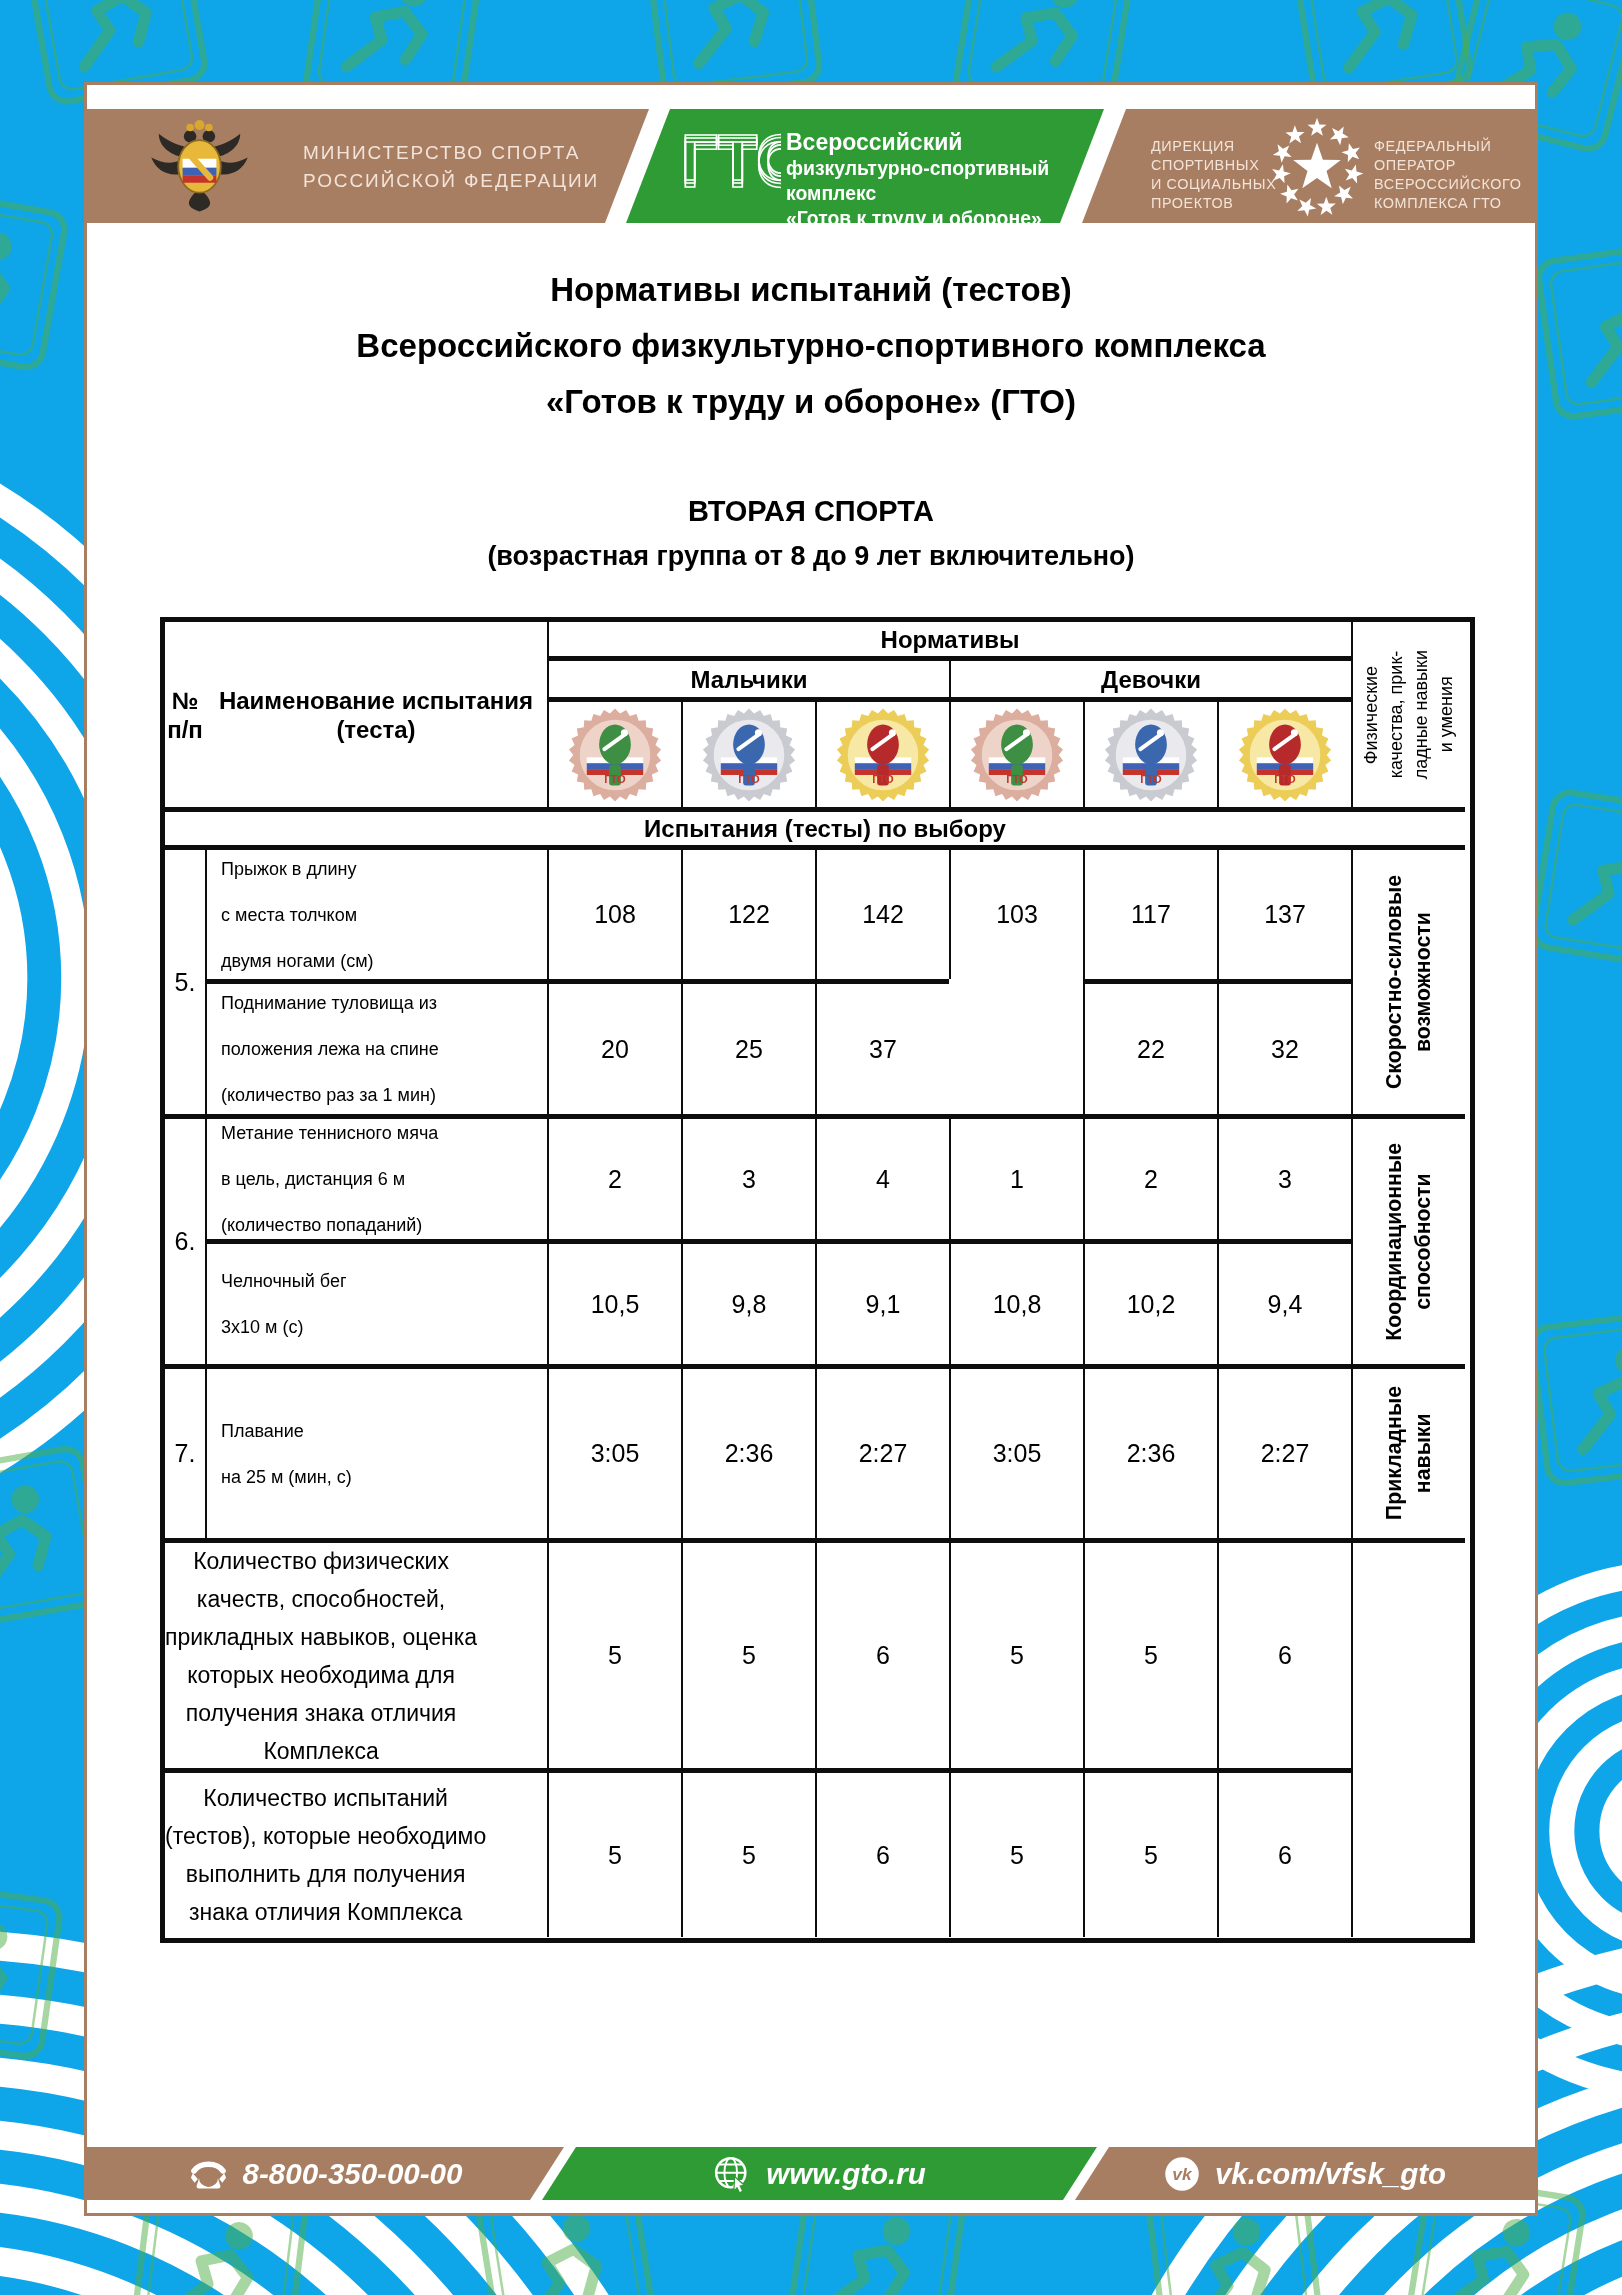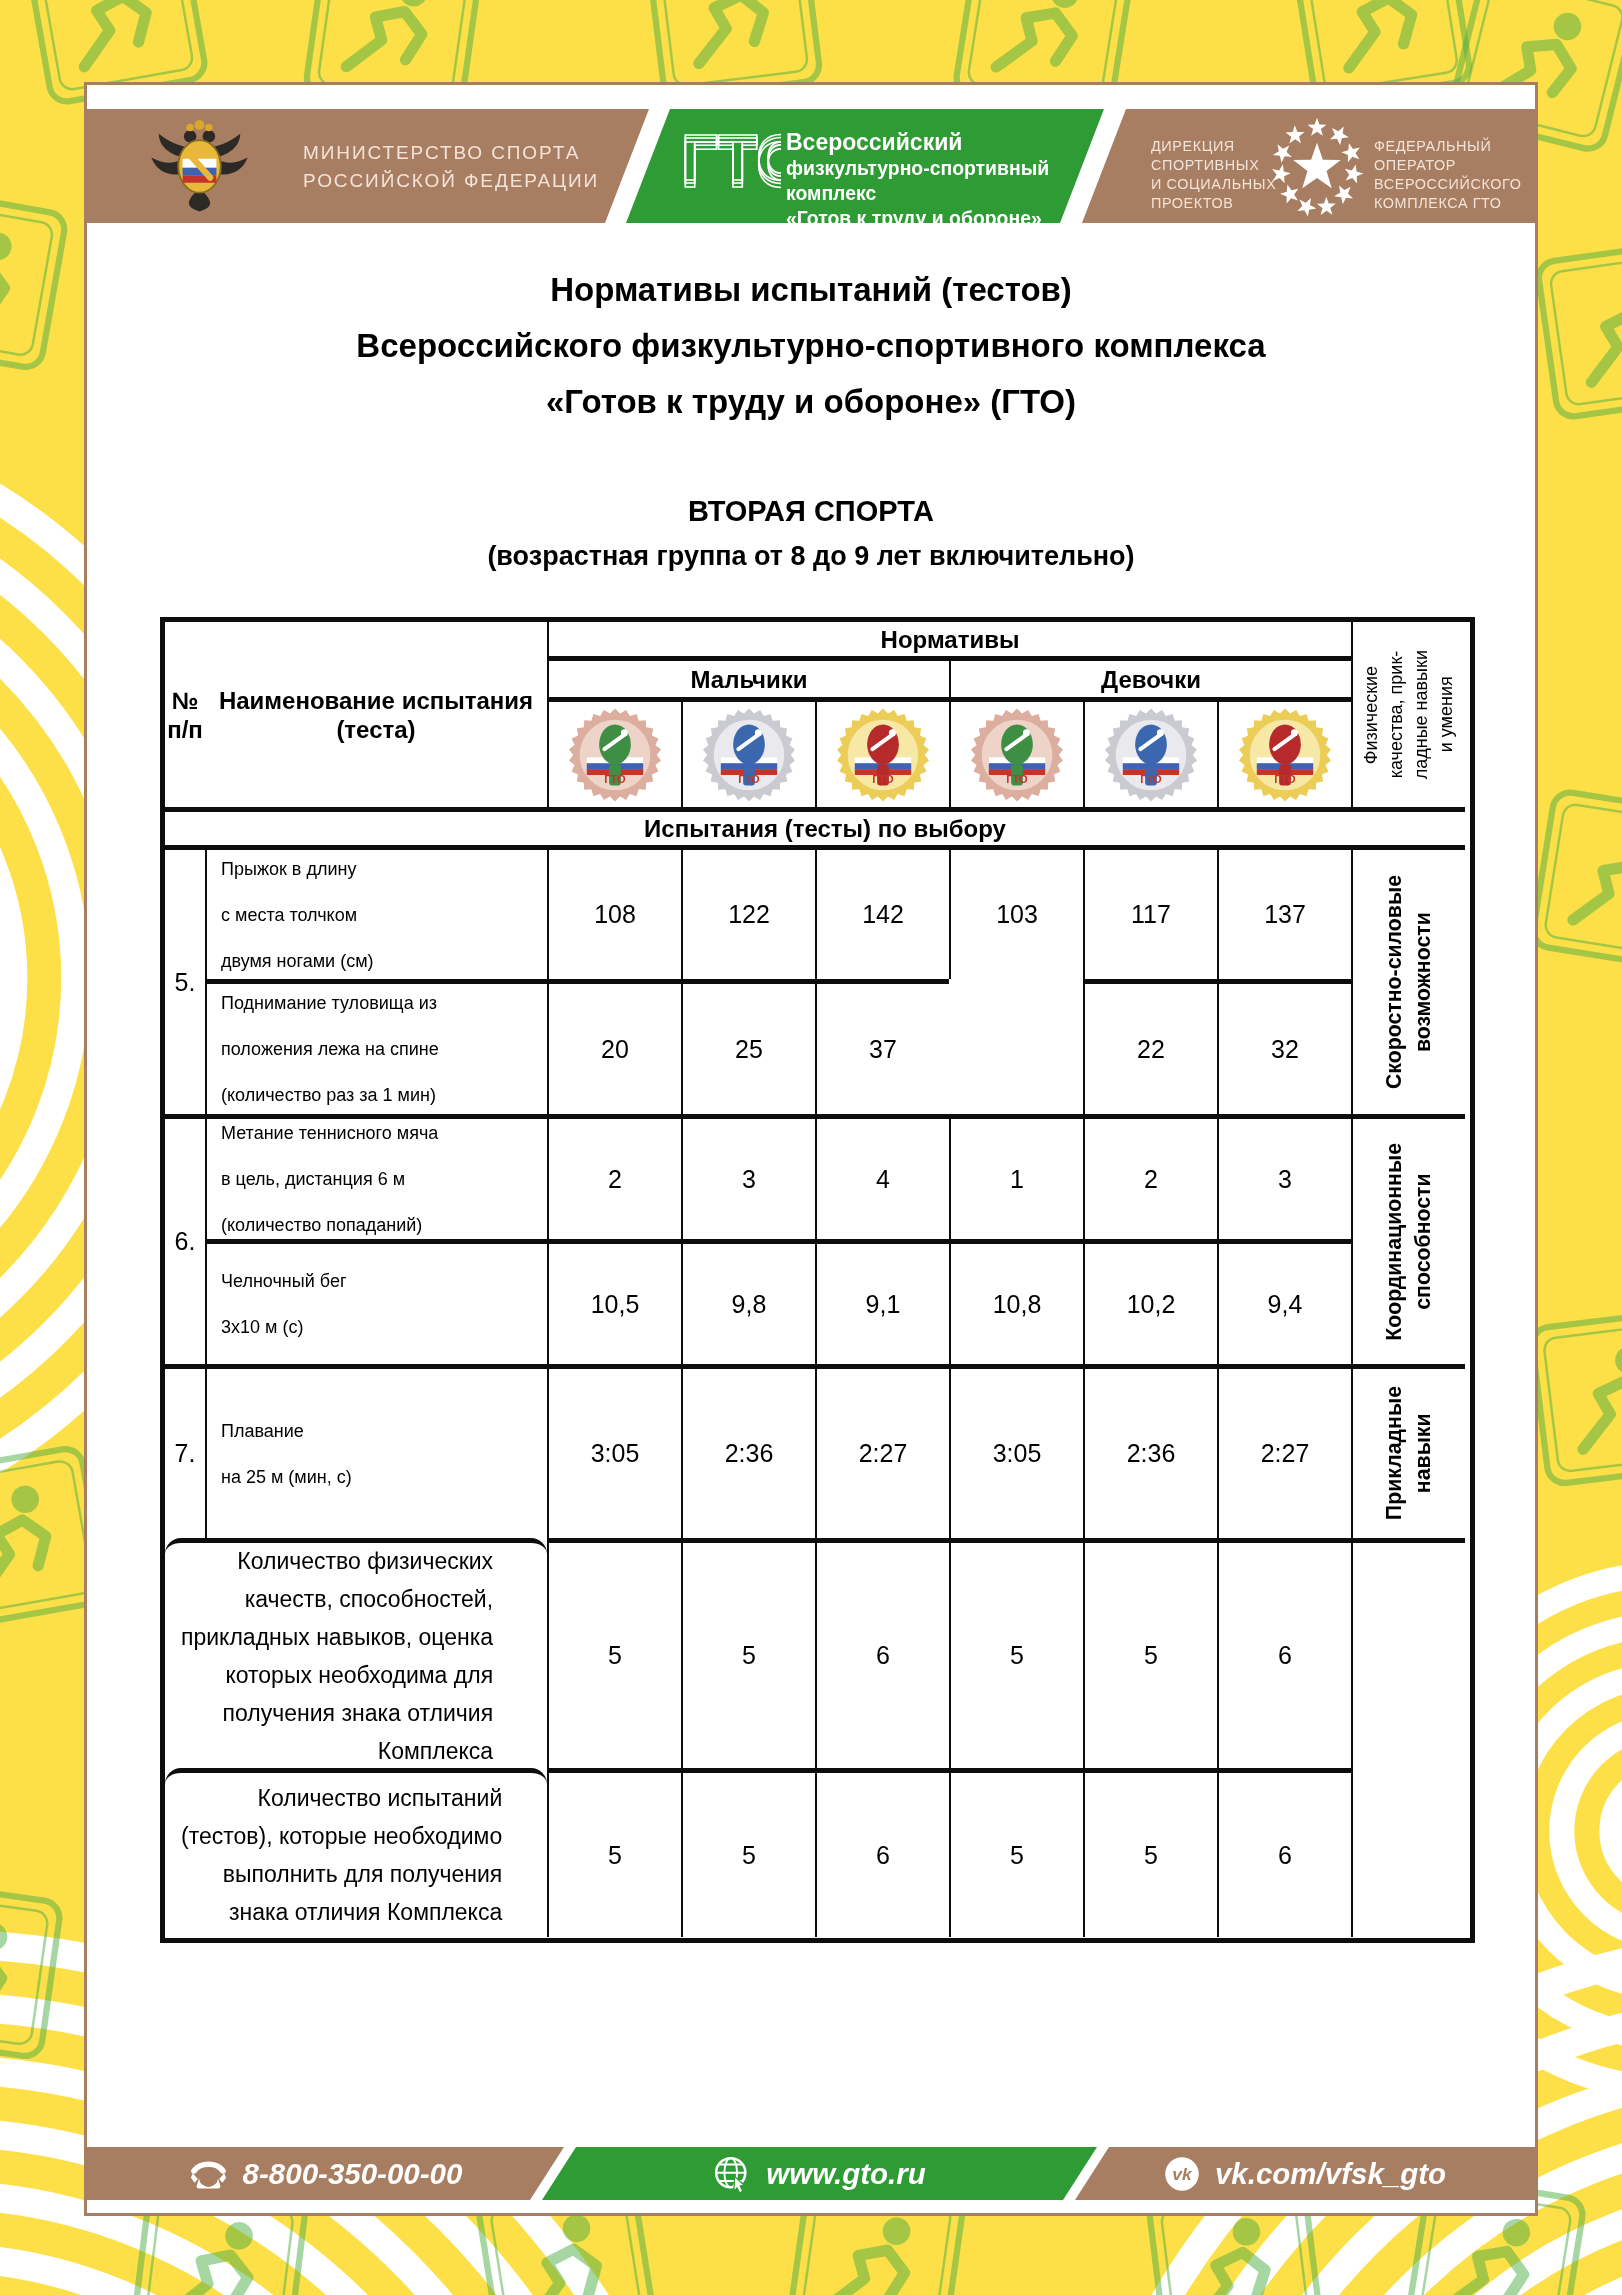--- a/index.html
+++ b/index.html
@@ -5,7 +5,7 @@
   * { margin:0; padding:0; box-sizing:border-box; }
   html,body { background:#2f9b32; }
   body { font-family:"Liberation Sans","DejaVu Sans",sans-serif; }
-  .canvas { position:relative; width:1623px; height:2295px; background:#fde047; overflow:hidden; }
+  .canvas { position:relative; width:1623px; height:2295px; background:#0ea5e9; overflow:hidden; }
   #decor { position:absolute; left:0; top:0; z-index:0; }
   .page { position:absolute; left:84px; top:82px; width:1454px; height:2134px;
           background:#ffffff; border:3.1px solid #a87e63; z-index:1; }

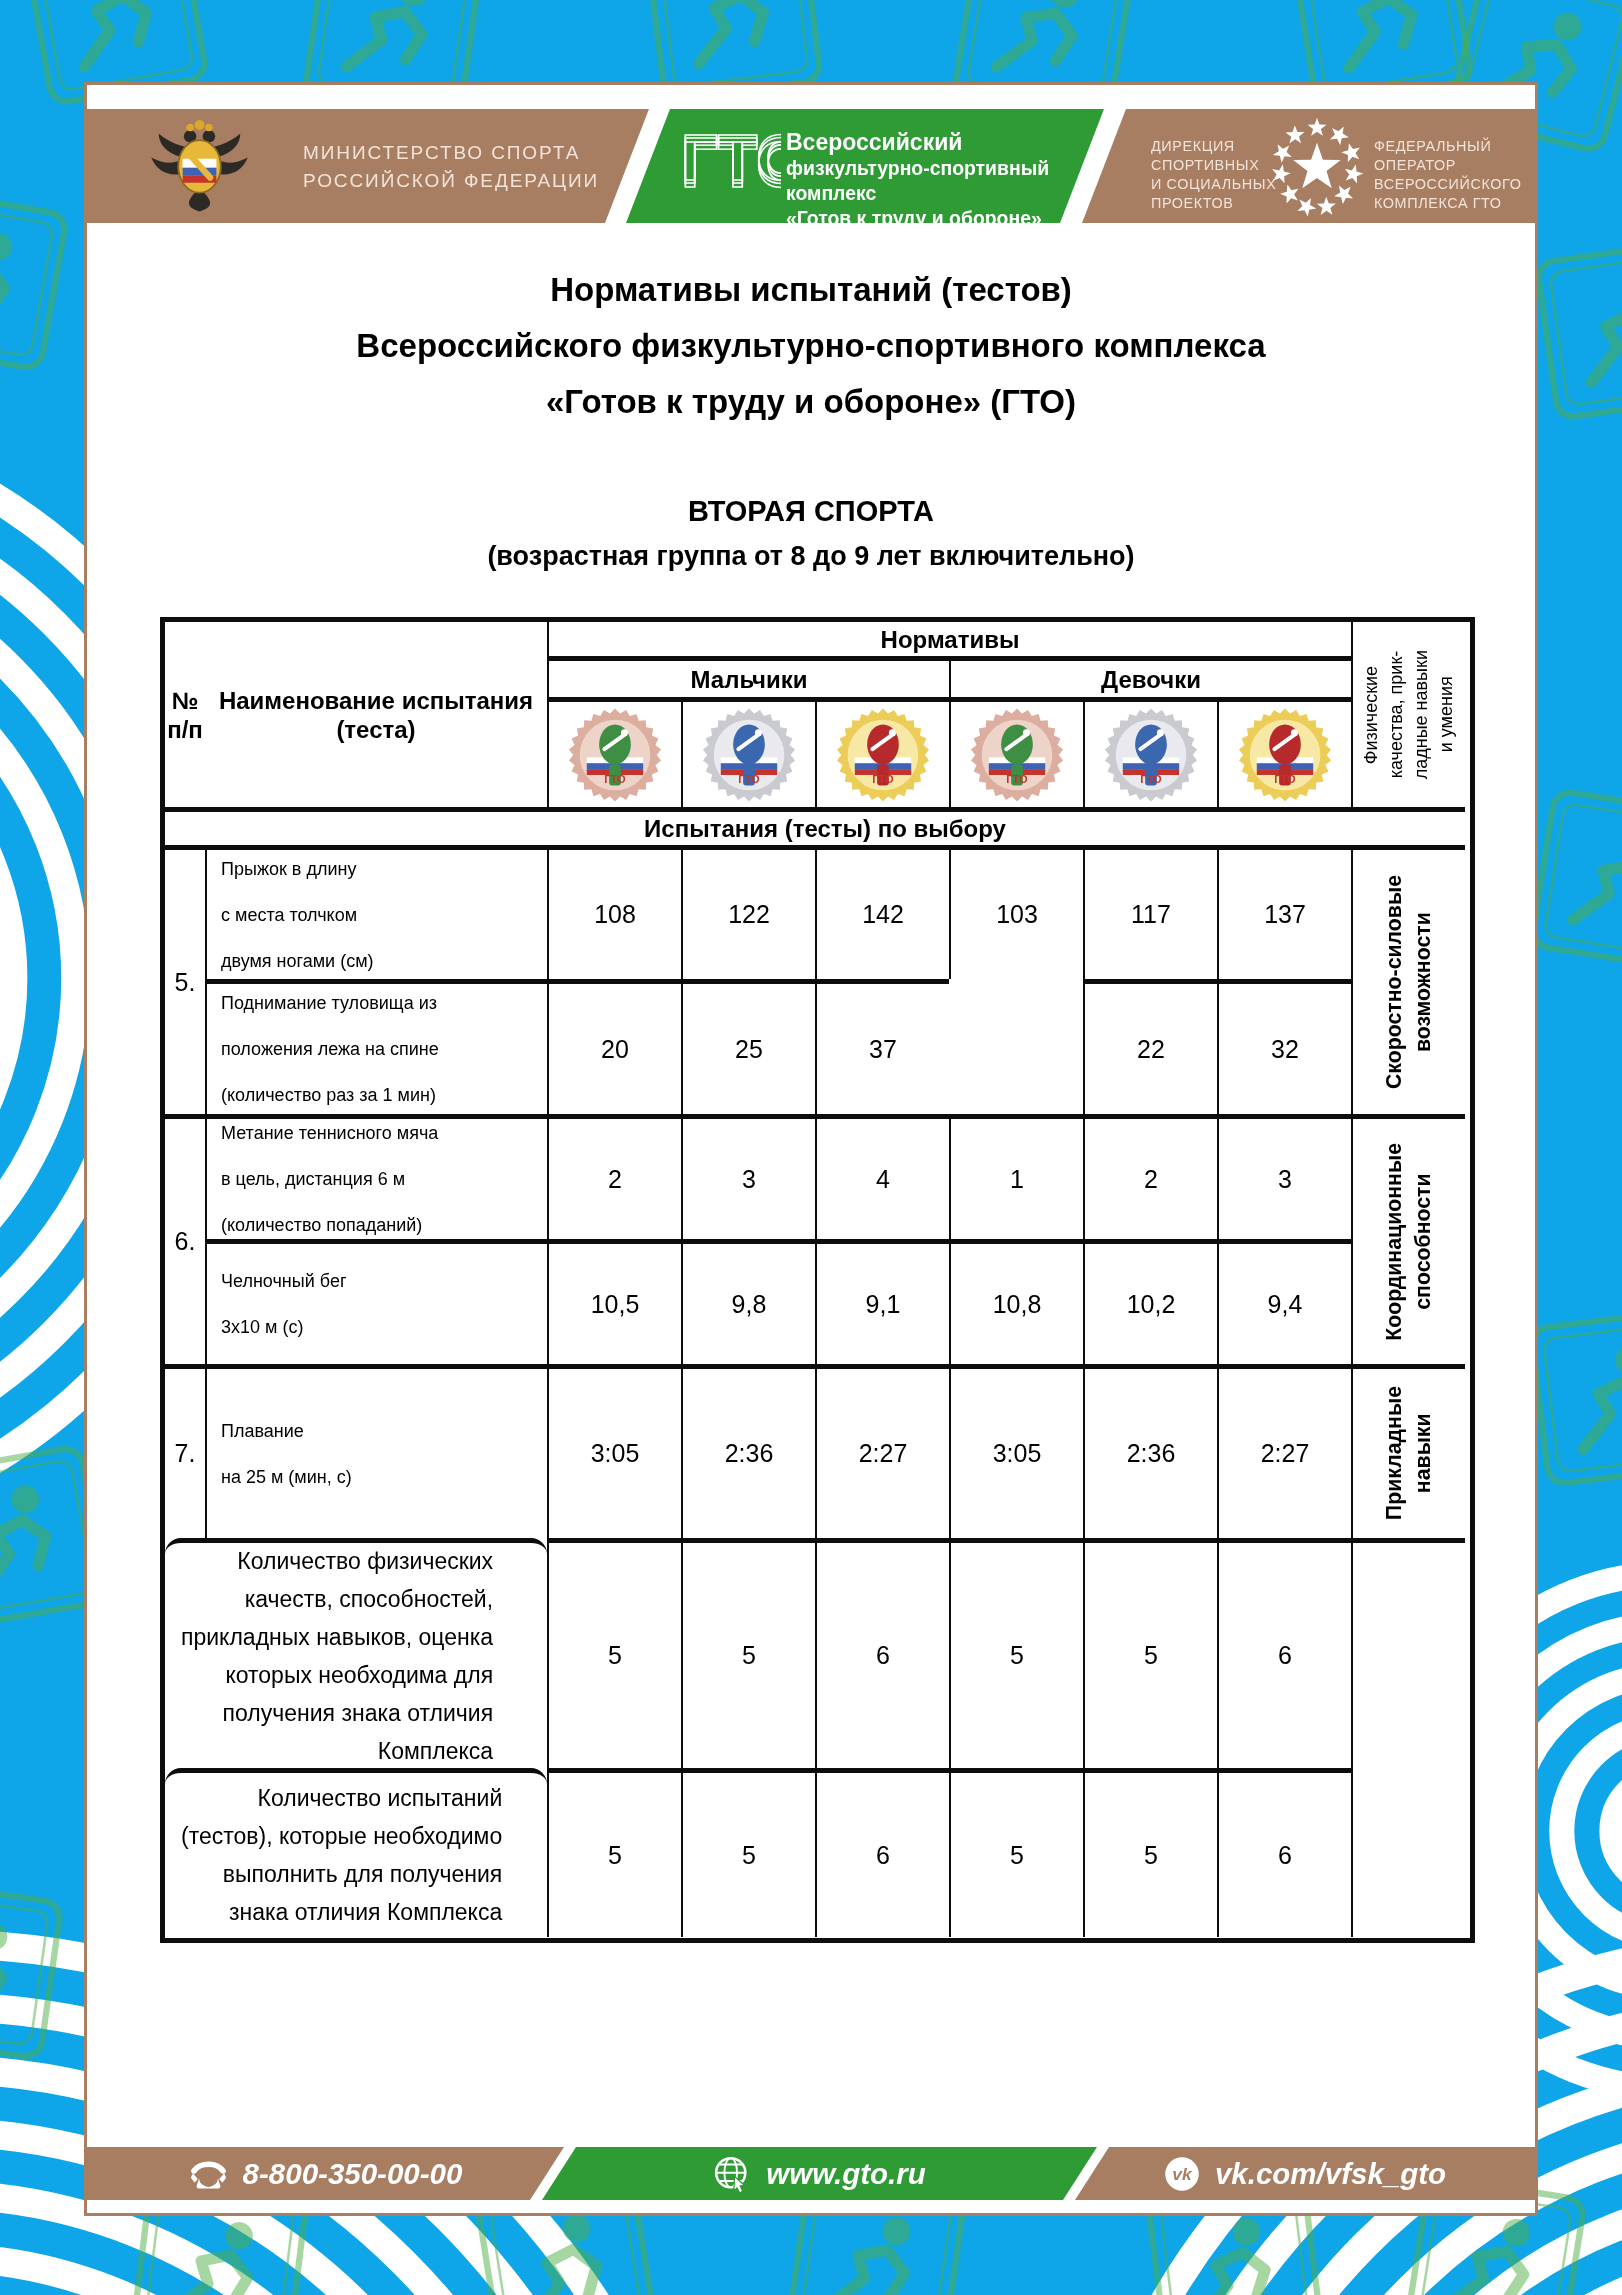--- a/index.html
+++ b/index.html
@@ -52,8 +52,8 @@
   .band { font-weight:bold; font-size:24px;padding-left:20px; }
   .test-name { justify-content:flex-start; padding-left:14px; font-size:18px;
                line-height:46px; white-space:pre-line; text-align:left; }
-  .sum-name { justify-content:flex-start; padding-left:16px; font-size:23px;
-              line-height:38px; white-space:pre-line; text-align:right;border-radius:16px; }
+  .sum-name { justify-content:flex-start; padding-left:0; font-size:23px;
+              line-height:38px; white-space:pre-line; text-align:center; }
   .vtext { writing-mode:vertical-rl; transform:rotate(180deg); white-space:pre-line;
            text-align:center; }
   .qual-hdr { font-size:18px; line-height:25px; font-weight:400; }

